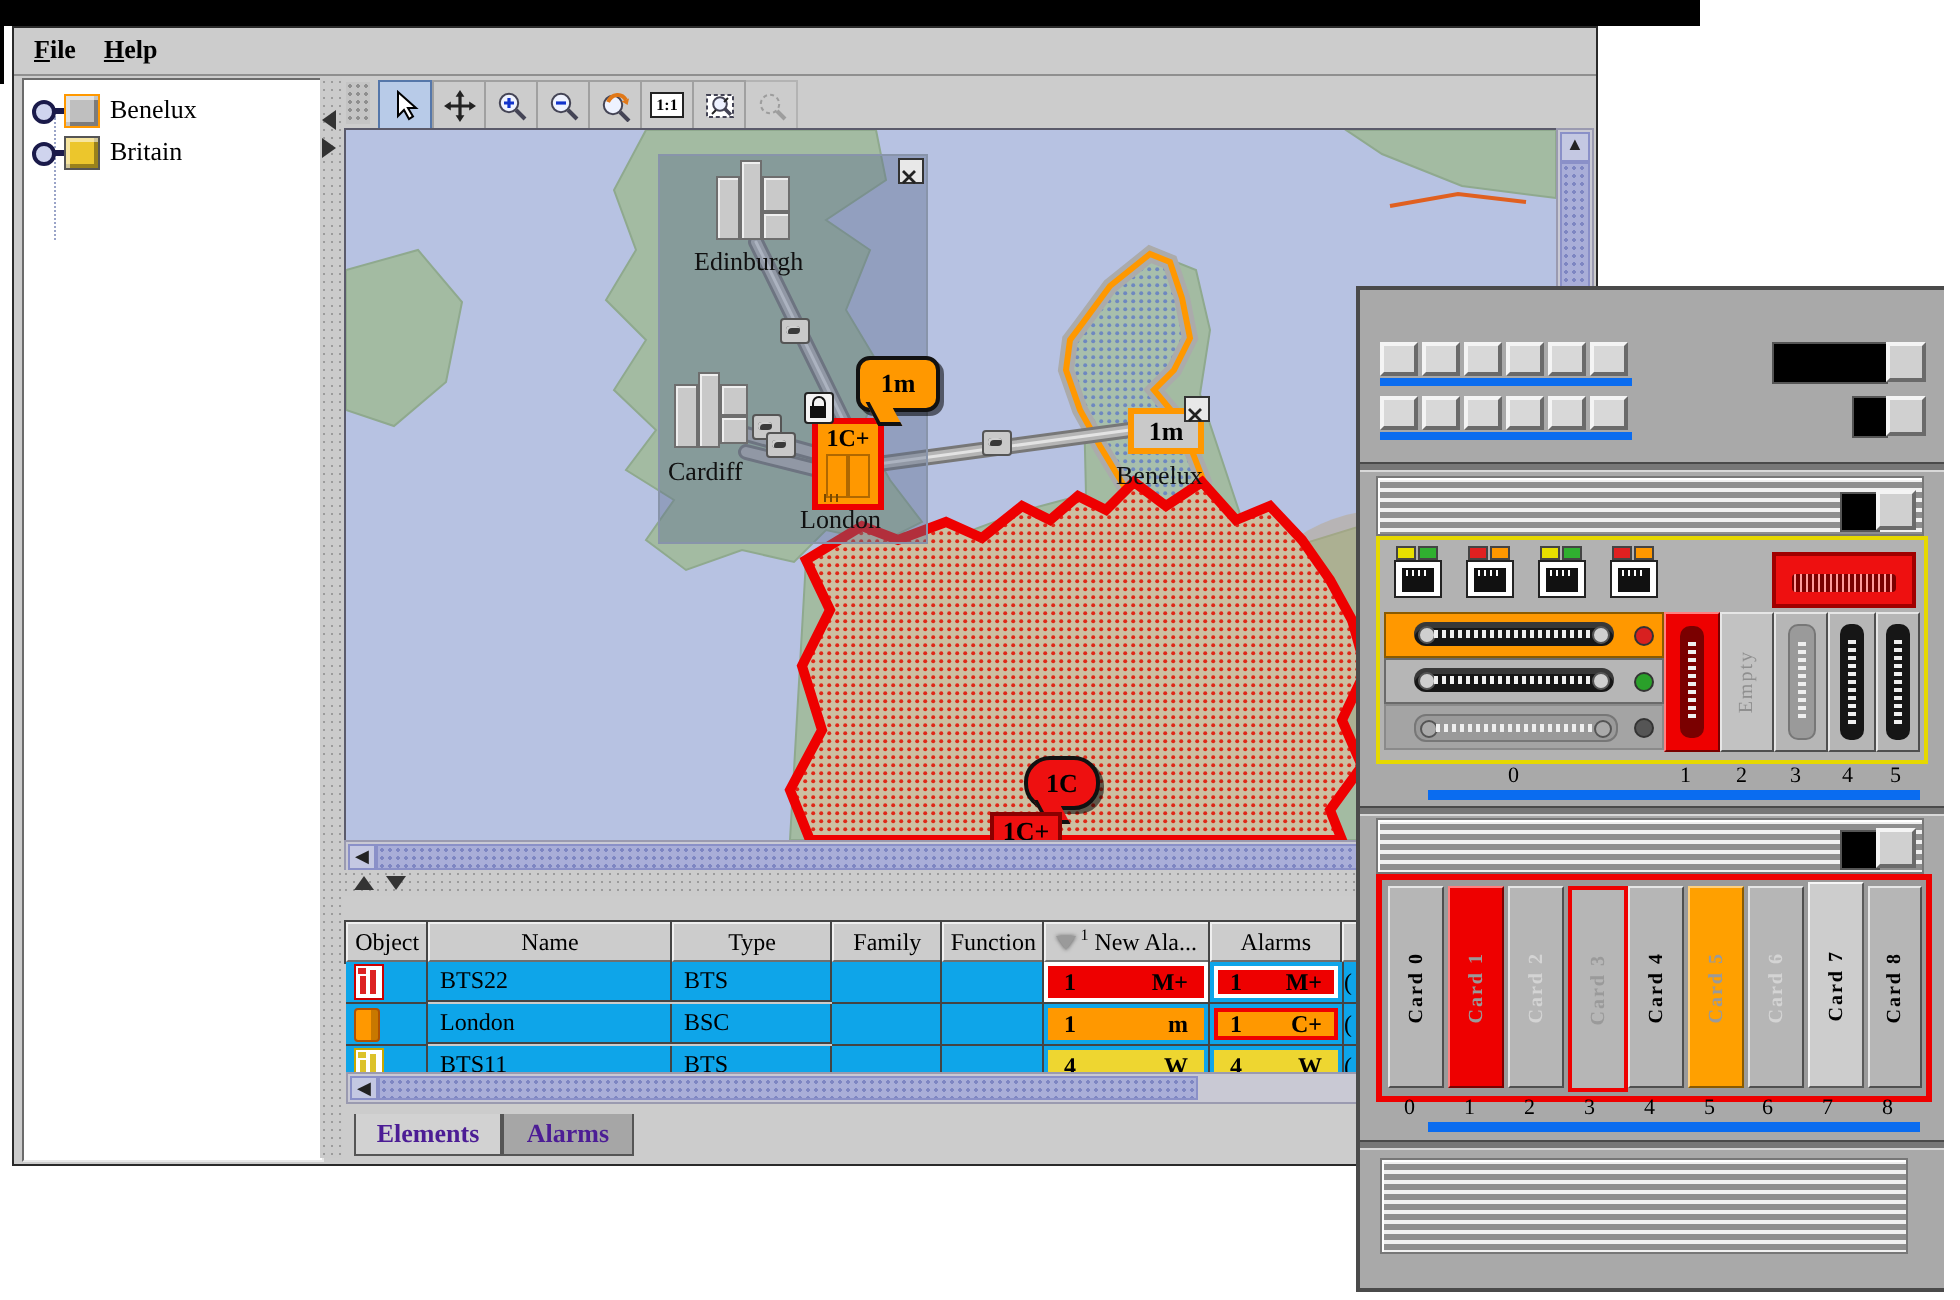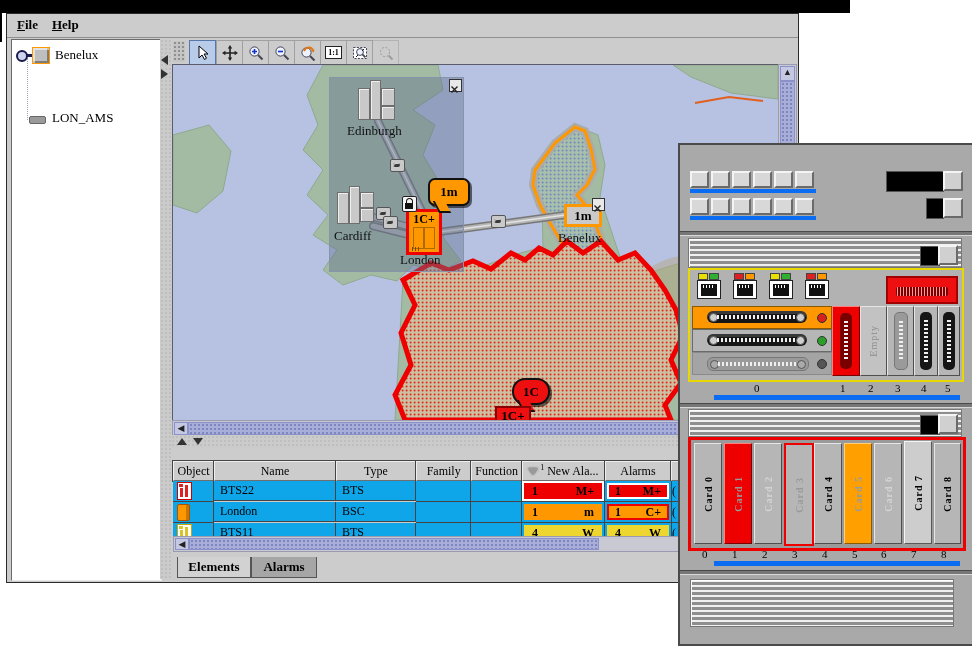--- a/index.html
+++ b/index.html
@@ -135,6 +135,14 @@
       <span class="tree-cube" style="background:#bfbfbf;border-color:#ff9800;"></span>
       <span class="tree-label">Benelux</span>
     </div>
+    <div class="abs tree-row" style="top:27px;">
+      <span class="tree-handle">
+            <span class="ring"></span>
+            <span class="stick"></span>
+          </span>
+      <span class="tree-cube" style="background:#ecc62c;"></span>
+      <span class="tree-label">Britain</span>
+    </div>
     <div class="abs tree-row" style="top:69px;">
       <span class="tree-spacer"></span>
       <span class="tree-link-ic"></span>

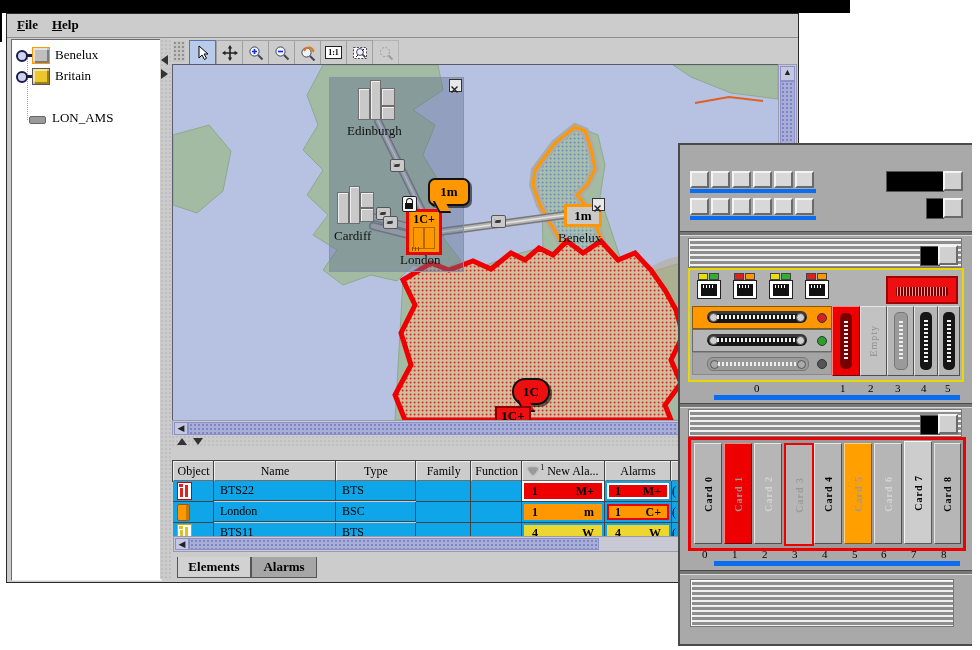--- a/index.html
+++ b/index.html
@@ -143,11 +143,6 @@
       <span class="tree-cube" style="background:#ecc62c;"></span>
       <span class="tree-label">Britain</span>
     </div>
-    <div class="abs tree-row" style="top:69px;">
-      <span class="tree-spacer"></span>
-      <span class="tree-link-ic"></span>
-      <span class="tree-label">LON_AMS</span>
-    </div>
   </div>
 
   <div class="abs v-split">

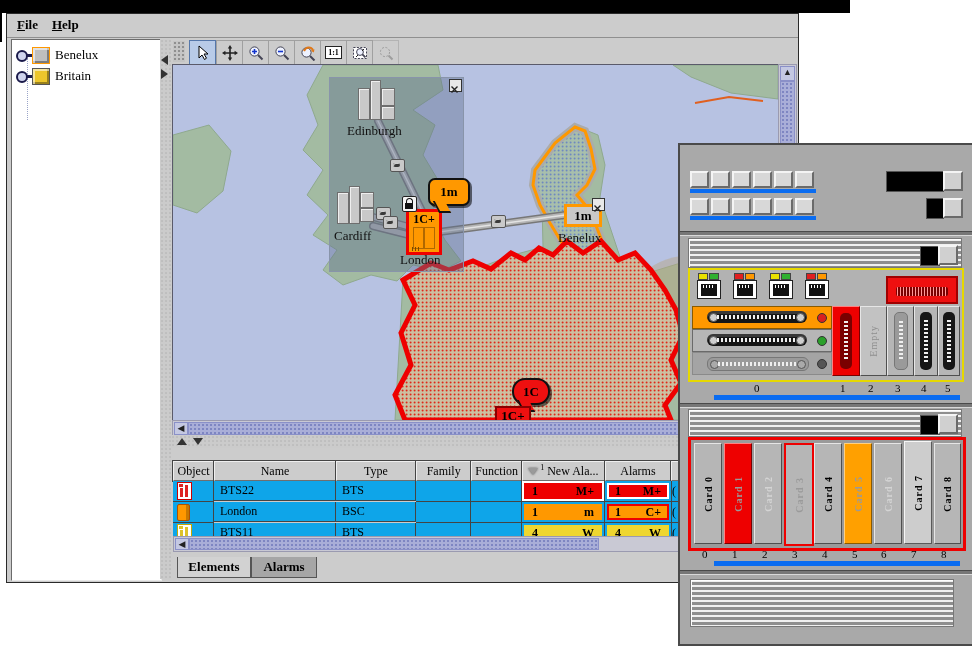--- a/index.html
+++ b/index.html
@@ -75,7 +75,7 @@
             border-top:7px solid #9a9a9a;margin-right:2px;filter:drop-shadow(0 0 1px #555);}
   .obj-ic{width:13px;height:16px;margin-left:4px;position:relative;}
   
-  .tab{position:absolute;top:0;height:20px;font-size:13px;font-weight:bold;color:#000000;
+  .tab{position:absolute;top:0;height:20px;font-size:13px;font-weight:bold;color:#4c1d95;
        display:flex;align-items:center;justify-content:center;border:1px solid #555;border-top:none;}
   
   .equip{left:678px;top:143px;width:298px;height:499px;background:#a9a9a9;border:2px solid #4a4a4a;z-index:5;}

